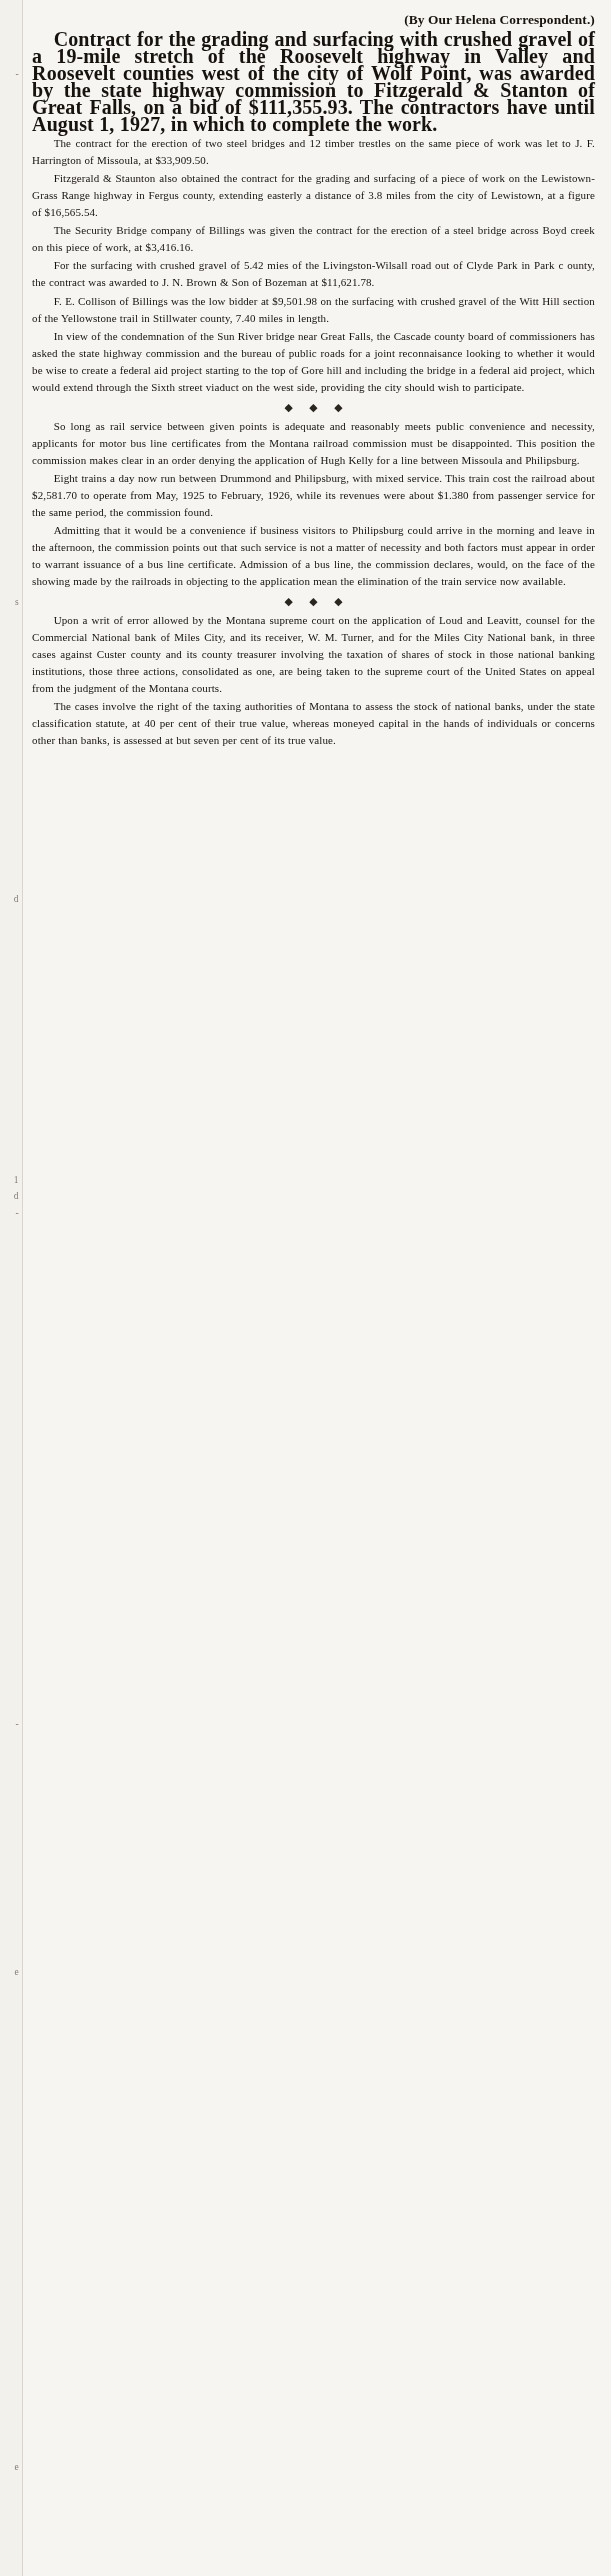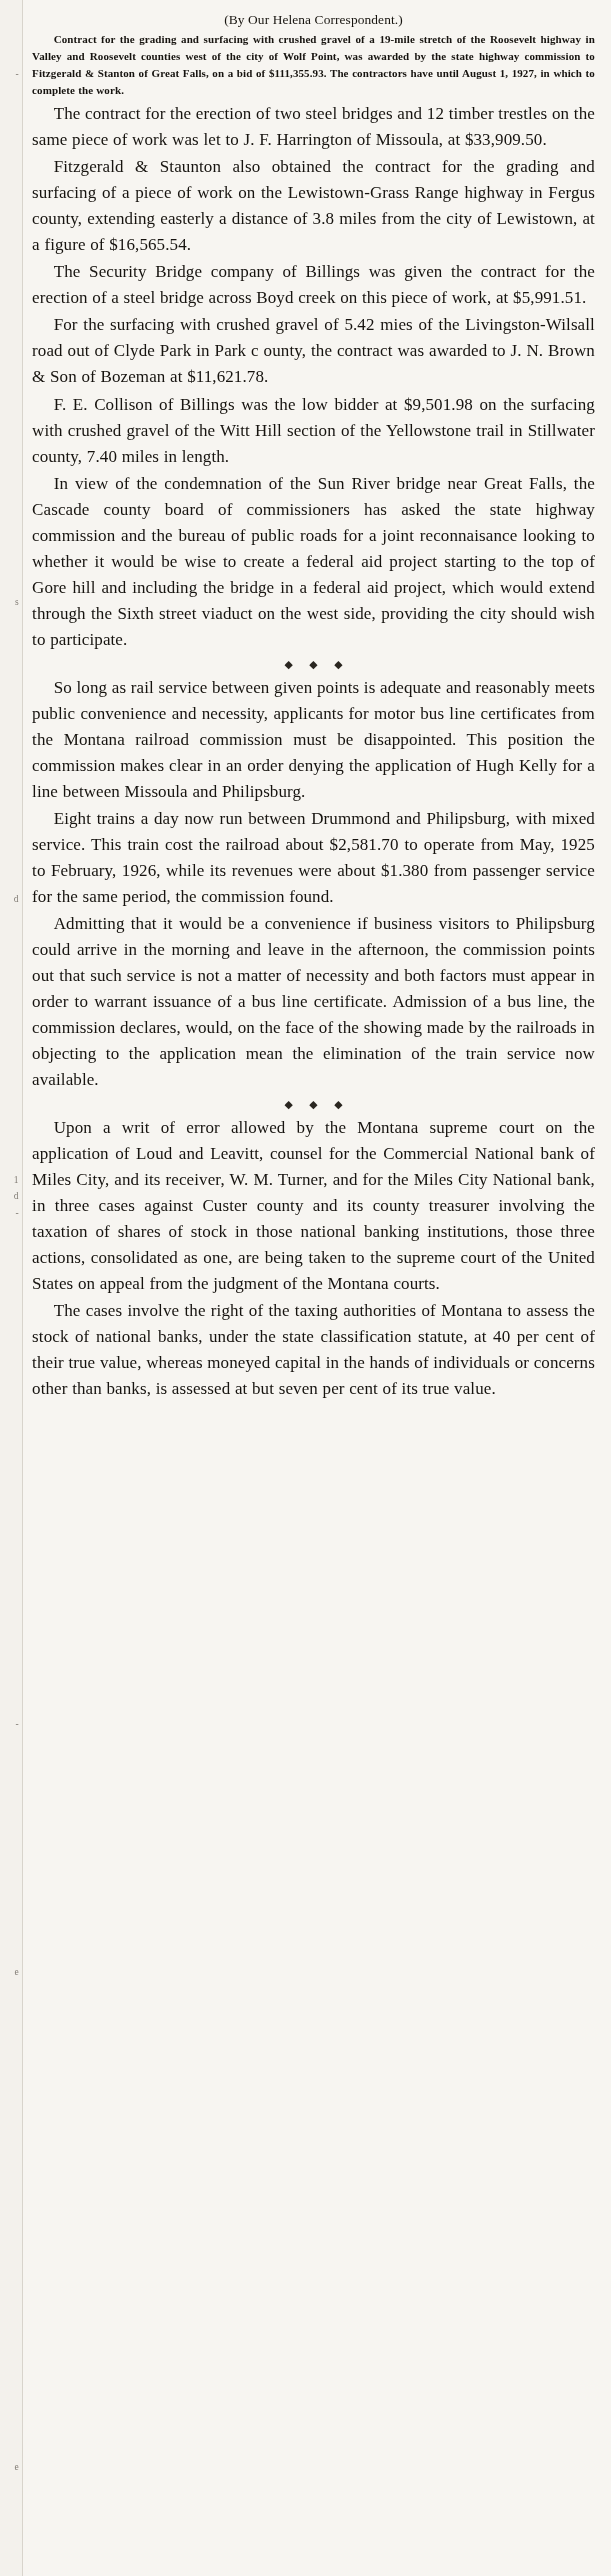--- a/index.html
+++ b/index.html
@@ -48,8 +48,8 @@
     box-sizing: border-box;
   }
   .byline {
-    text-align: center;
-    font-weight: normal;
+    text-align: right;
+    font-weight: bold;
     font-size: 13.4px;
     letter-spacing: 0.1px;
     color: #17140f;

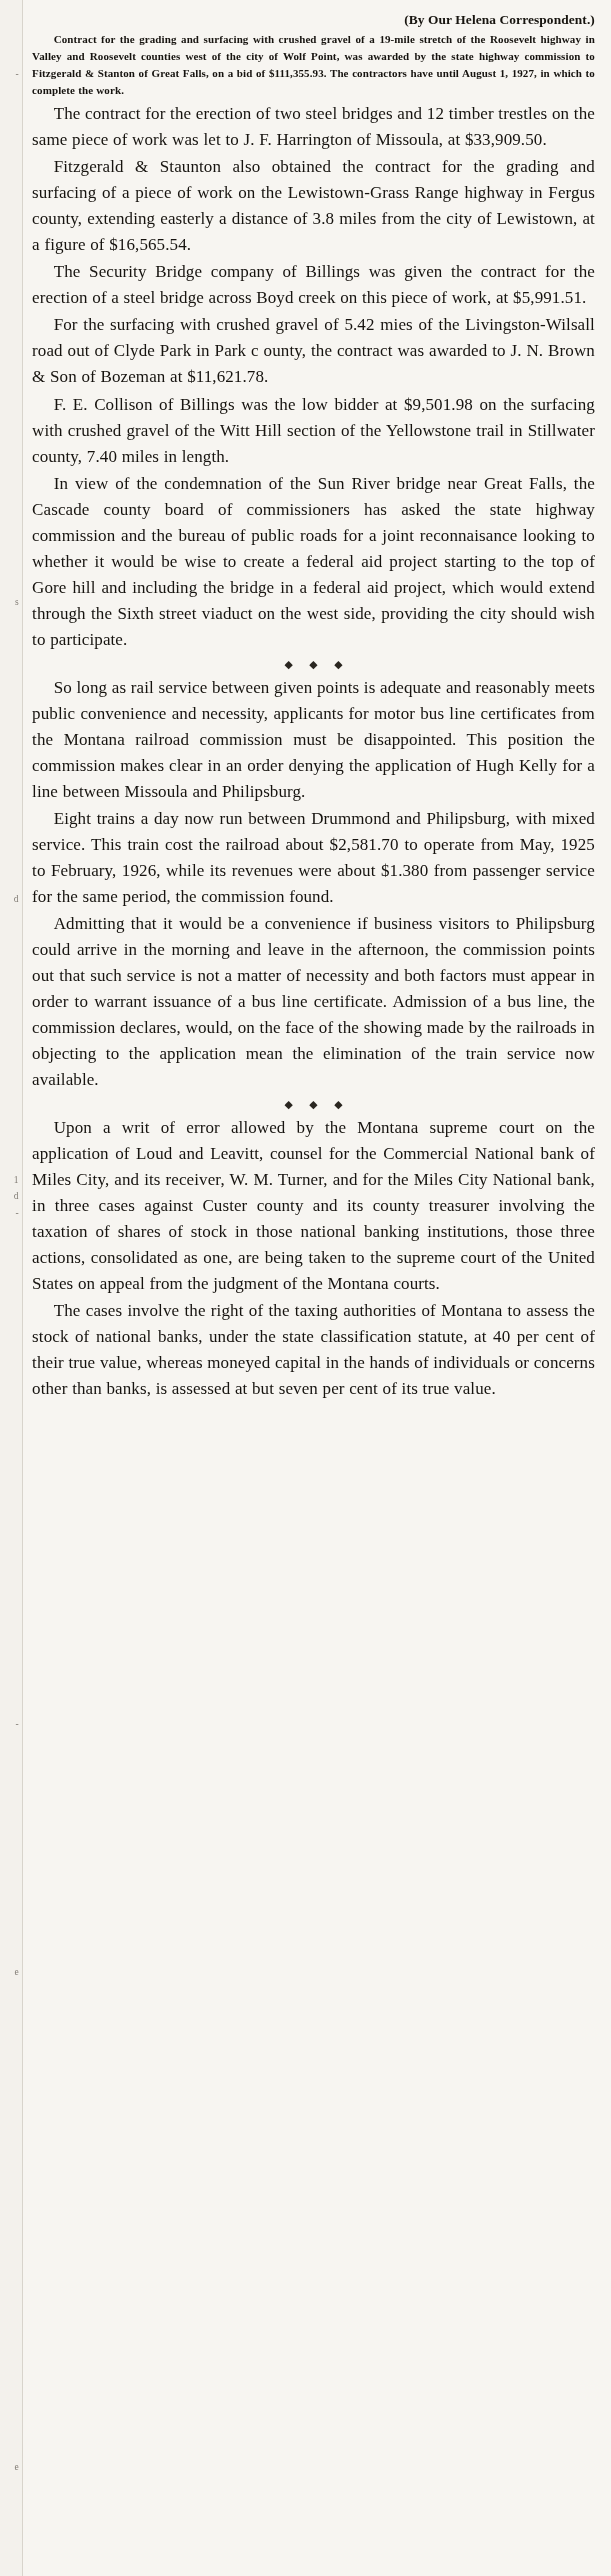--- a/index.html
+++ b/index.html
@@ -70,7 +70,7 @@
   }
   p.lead {
     font-weight: bold;
-    font-size: 11px;
+    font-size: 20px;
     line-height: 17px;
     letter-spacing: 0.1px;
   }

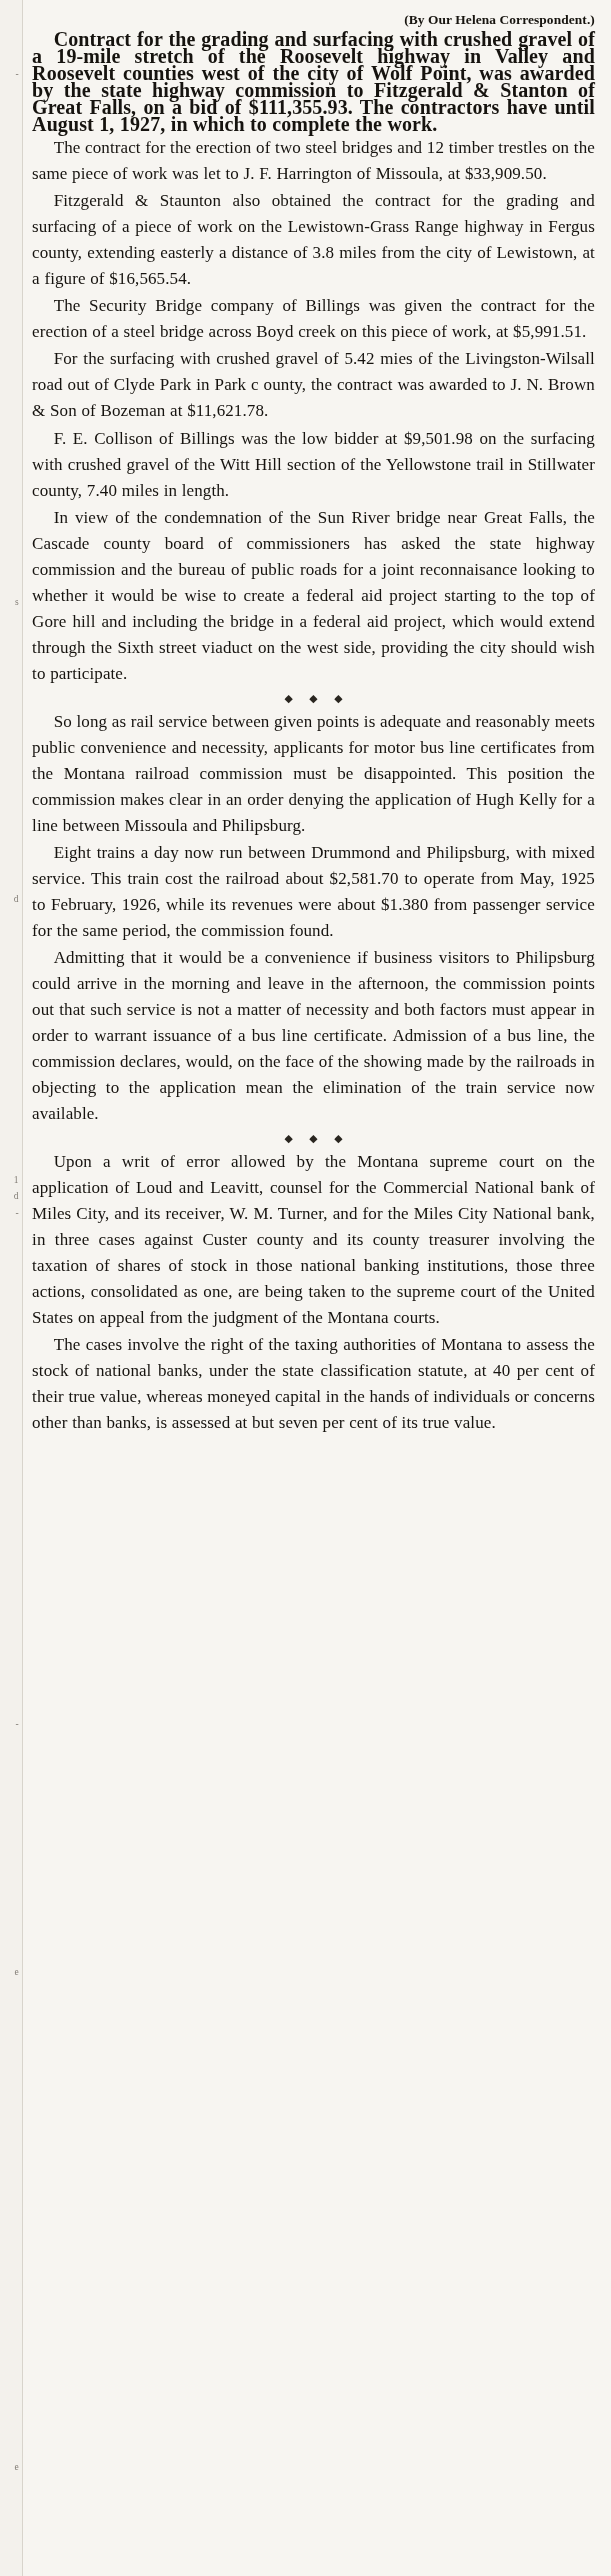--- a/index.html
+++ b/index.html
@@ -58,8 +58,8 @@
   }
   p.para {
     margin: 0 0 1.3px 0;
-    font-size: 17px;
-    line-height: 26px;
+    font-size: 11px;
+    line-height: 17px;
     color: #16130f;
     text-align: justify;
     text-justify: inter-word;

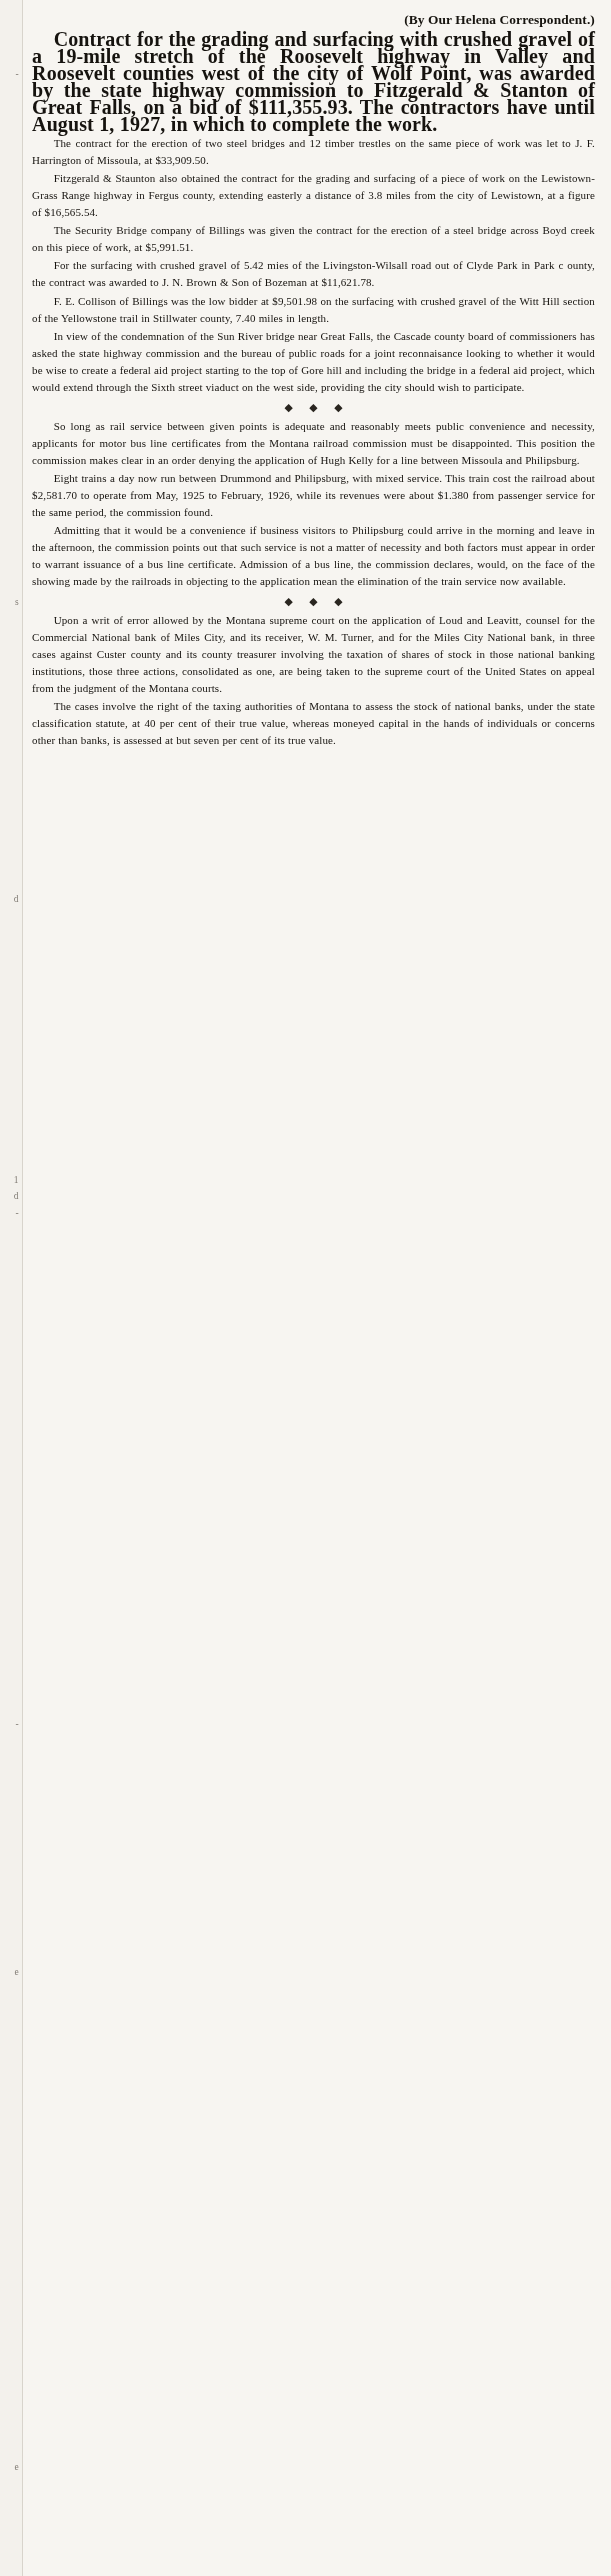--- a/index.html
+++ b/index.html
@@ -257,7 +257,7 @@
         <p class="para lead">Contract for the grading and surfacing with crushed gravel of a 19-mile stretch of the Roosevelt highway in Valley and Roosevelt counties west of the city of Wolf Point, was awarded by the state highway commission to Fitzgerald &amp; Stanton of Great Falls, on a bid of $111,355.93. The contractors have until August 1, 1927, in which to complete the work.</p>
         <p class="para">The contract for the erection of two steel bridges and 12 timber trestles on the same piece of work was let to J. F. Harrington of Missoula, at $33,909.50.</p>
         <p class="para">Fitzgerald &amp; Staunton also obtained the contract for the grading and surfacing of a piece of work on the Lewistown-Grass Range highway in Fergus county, extending easterly a distance of 3.8 miles from the city of Lewistown, at a figure of $16,565.54.</p>
-        <p class="para">The Security Bridge company of Billings was given the contract for the erection of a steel bridge across Boyd creek on this piece of work, at $5,991.51.</p>
+        <p class="para">The Security Bridge company of Billings was given the contract for the erection of a steel bridge across Boyd creek on this piece of work, at $3,416.16.</p>
         <p class="para">For the surfacing with crushed gravel of 5.42 mies of the Livingston-Wilsall road out of Clyde Park in Park c ounty, the contract was awarded to J. N. Brown &amp; Son of Bozeman at $11,621.78.</p>
         <p class="para">F. E. Collison of Billings was the low bidder at $9,501.98 on the surfacing with crushed gravel of the Witt Hill section of the Yellowstone trail in Stillwater county, 7.40 miles in length.</p>
         <p class="para">In view of the condemnation of the Sun River bridge near Great Falls, the Cascade county board of commissioners has asked the state highway commission and the bureau of public roads for a joint reconnaisance looking to whether it would be wise to create a federal aid project starting to the top of Gore hill and including the bridge in a federal aid project, which would extend through the Sixth street viaduct on the west side, providing the city should wish to participate.</p>

